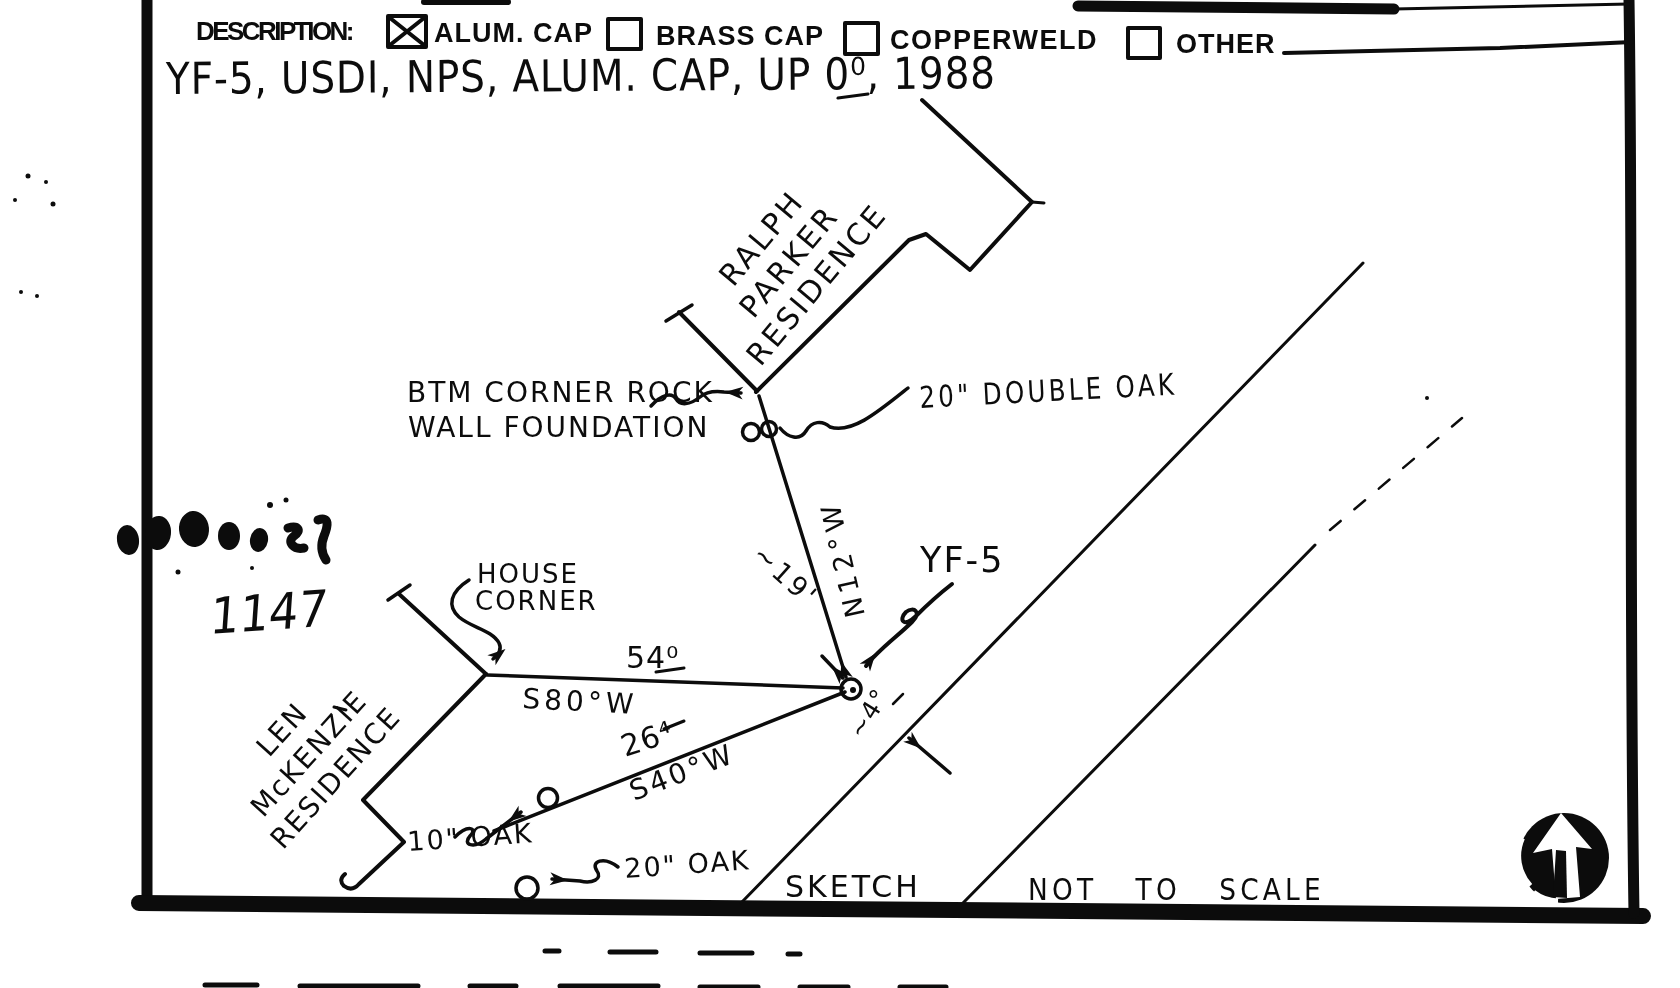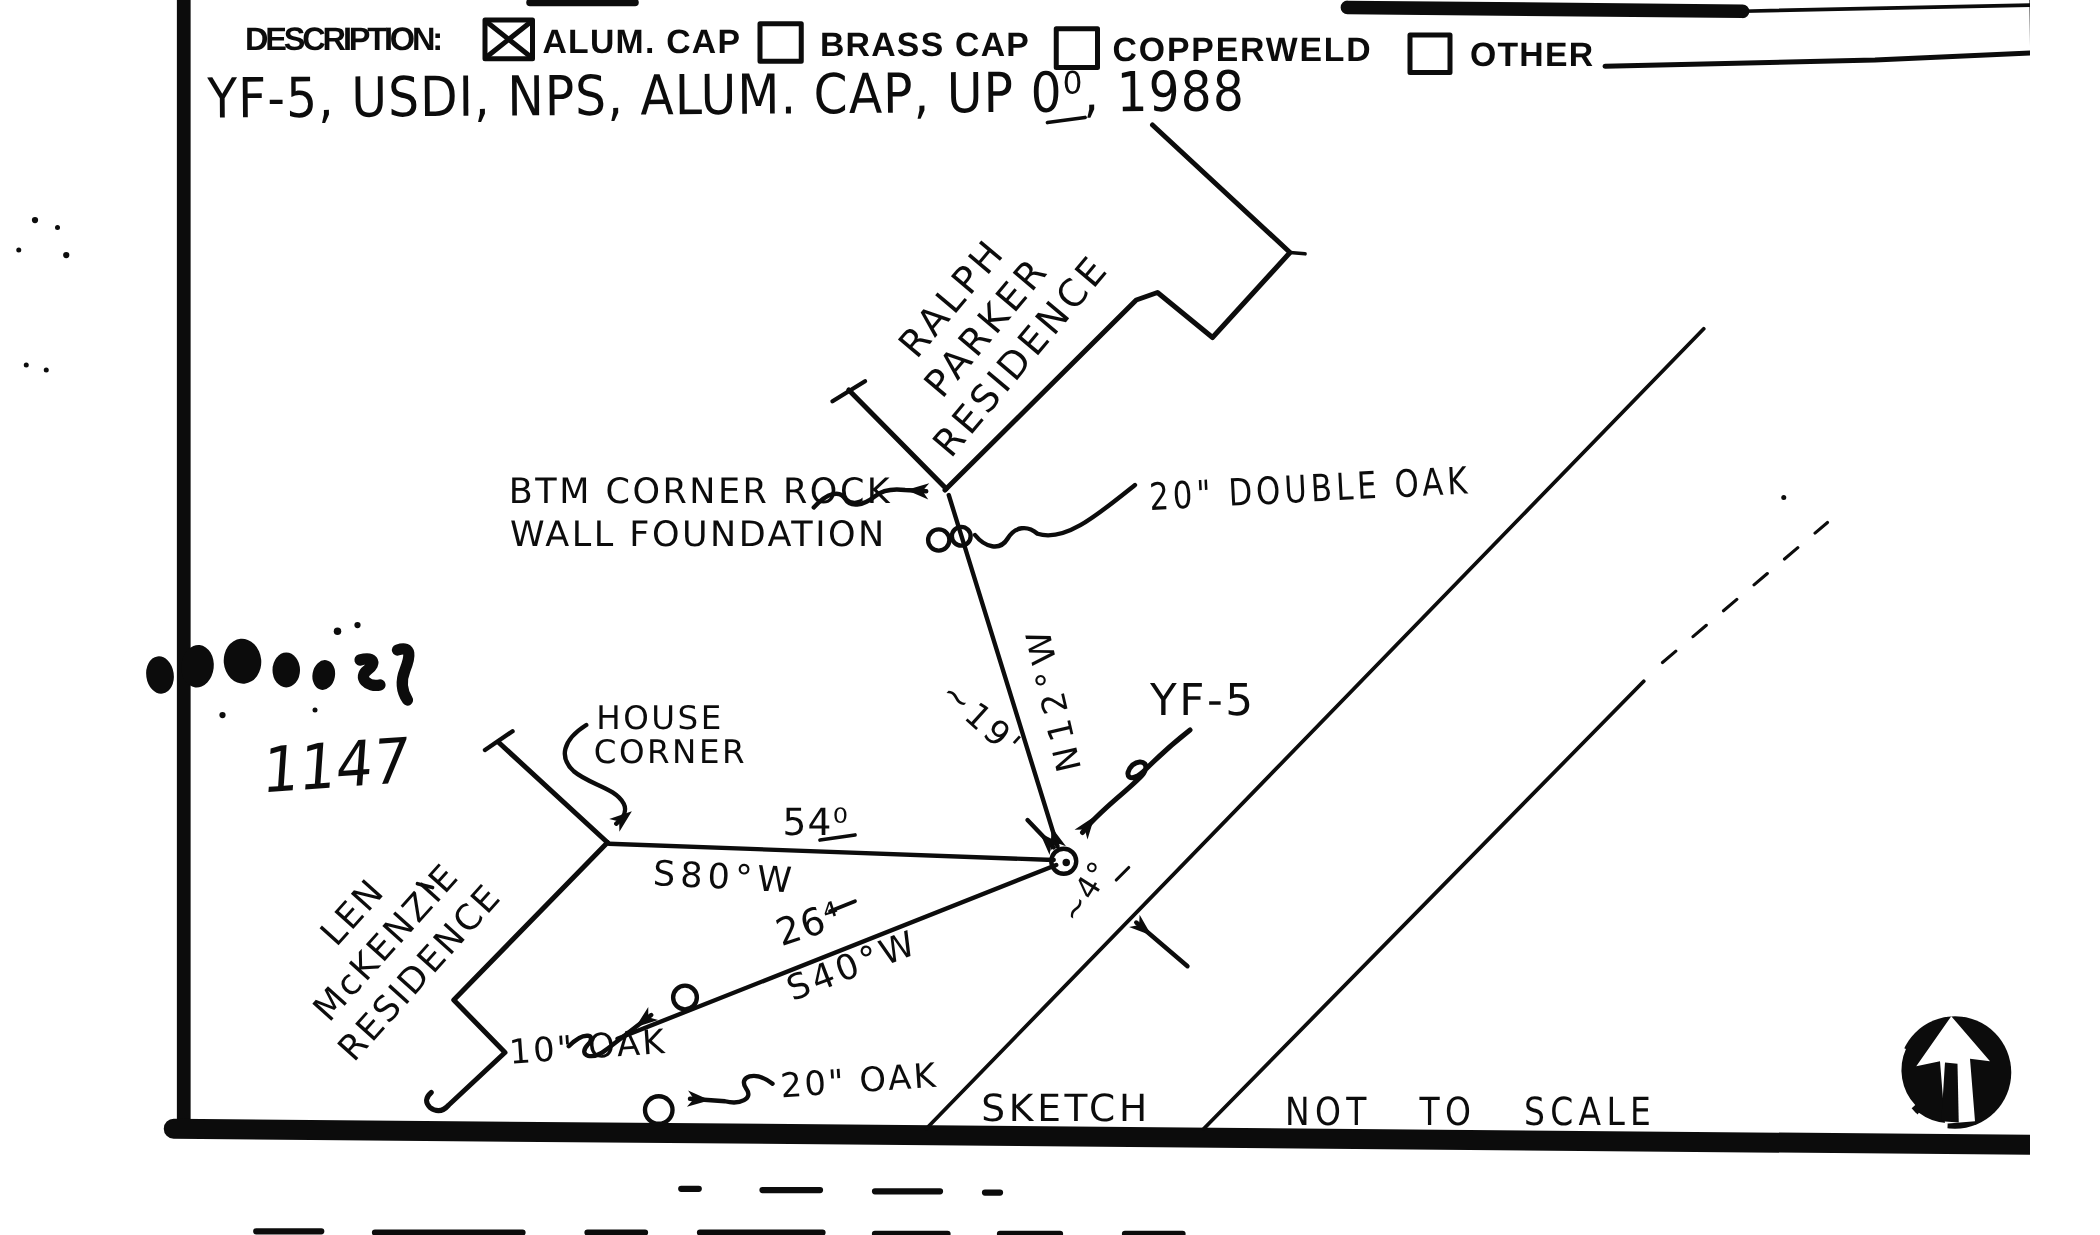--- a/index.html
+++ b/index.html
@@ -3,7 +3,7 @@
 <meta charset="utf-8">
 <style>
   html,body{margin:0;padding:0;background:#ffffff;}
-  .page{position:relative;width:1624px;height:988px;background:#ffffff;overflow:hidden;}
+  .page{position:relative;width:1624px;height:988px;background:#ffffff;overflow:hidden;padding-left:40px;}
   svg{position:absolute;left:0;top:0;}
   .ln{fill:none;stroke:#0c0c0c;stroke-linecap:round;stroke-linejoin:round;}
   .ink{fill:#0c0c0c;stroke:none;}

